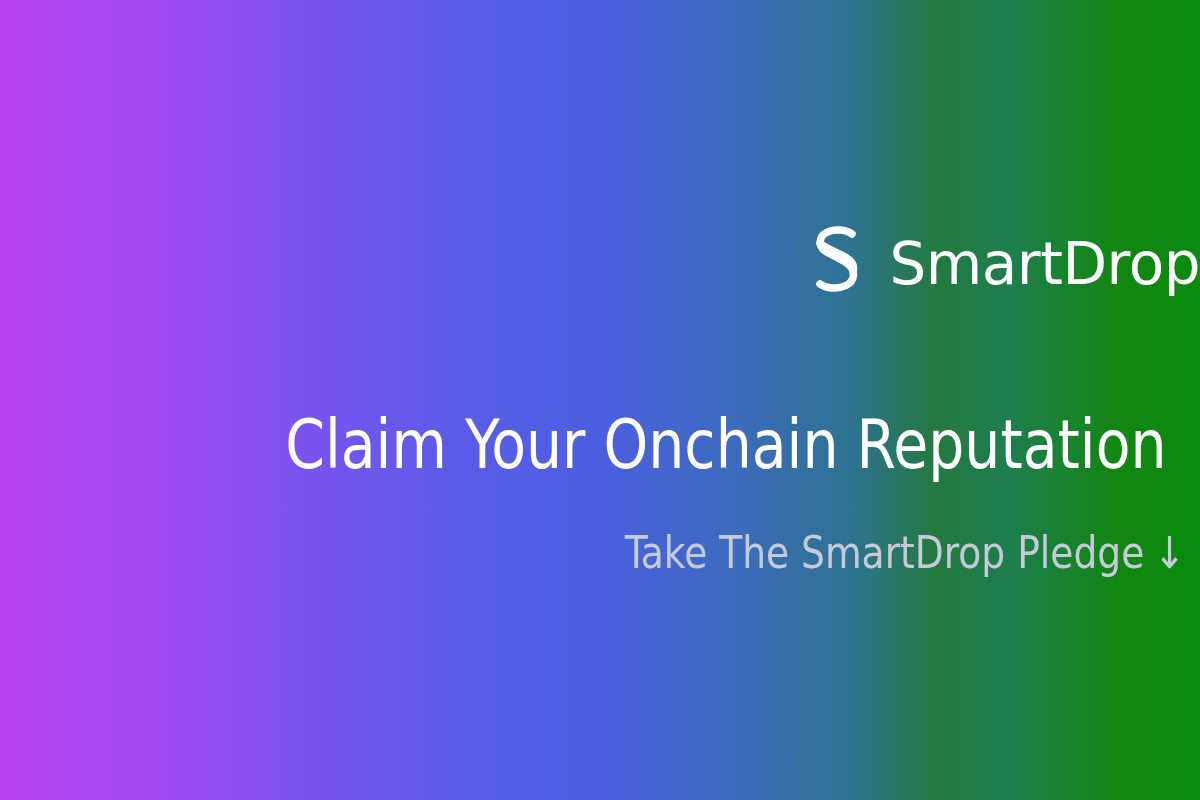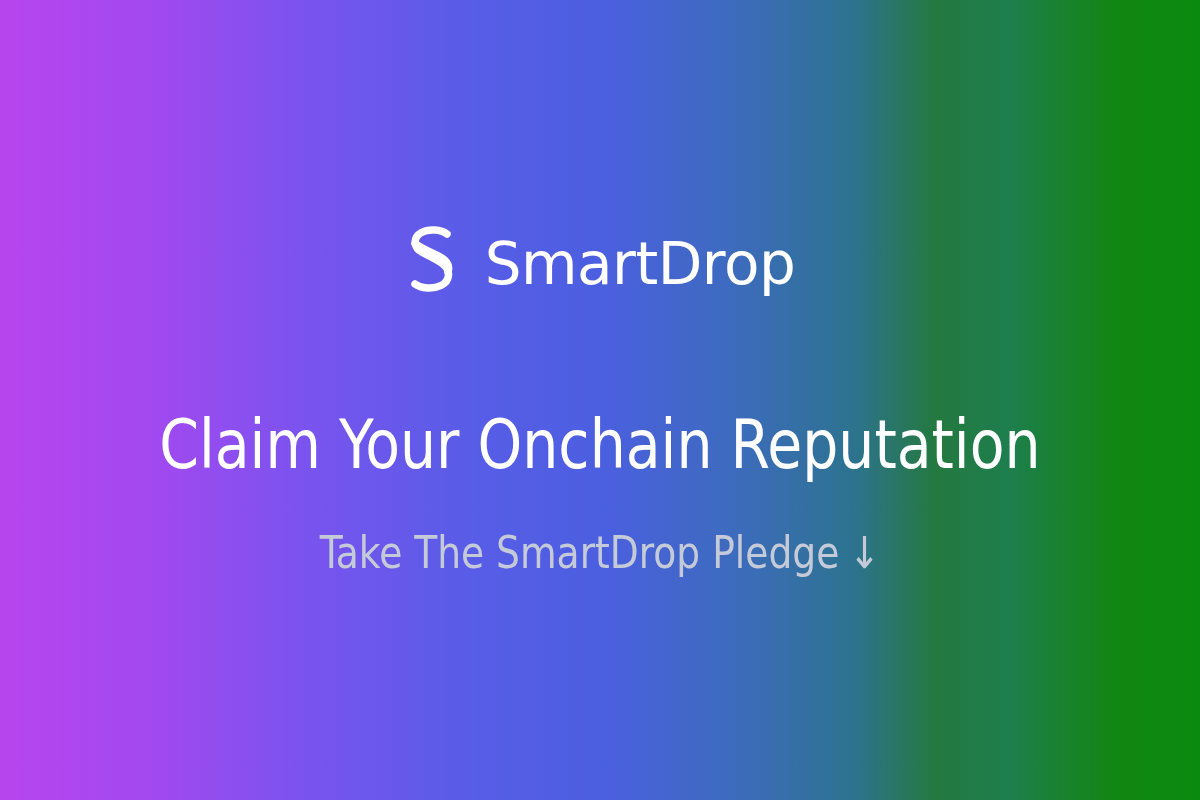--- a/index.html
+++ b/index.html
@@ -33,7 +33,7 @@
     height: 800px;
     display: flex;
     flex-direction: column;
-    align-items: center;
+    align-items: flex-end;
     justify-content: center;
   }
 

